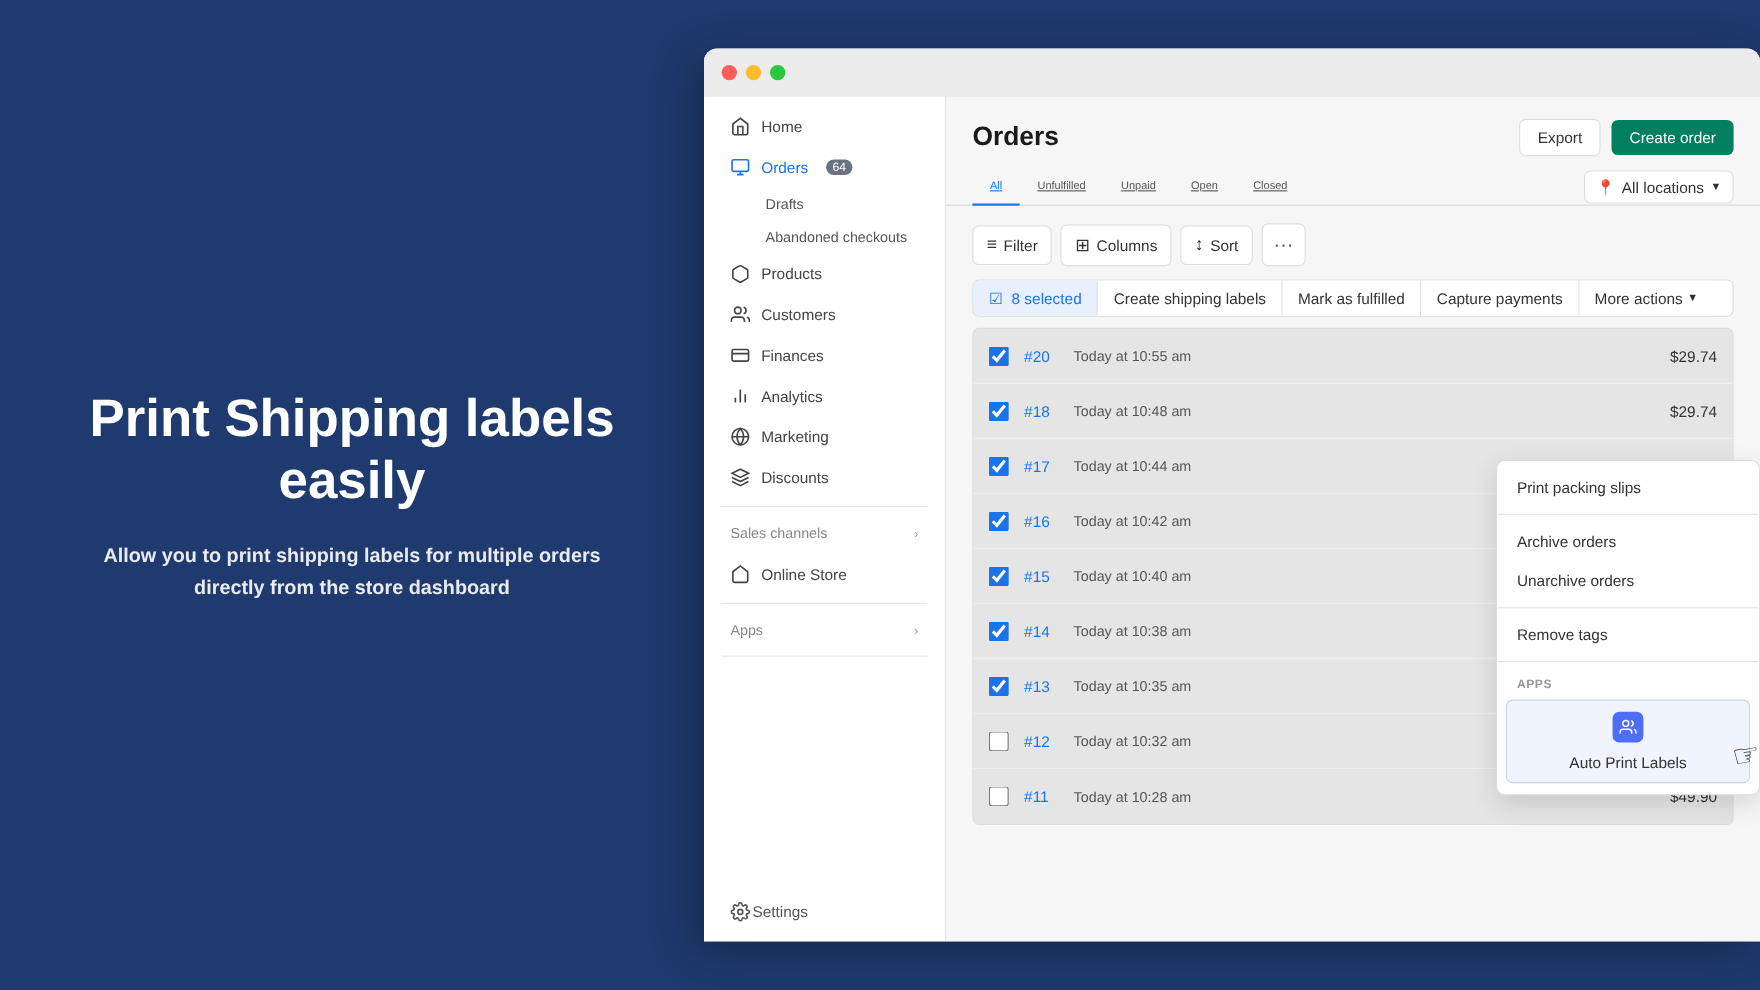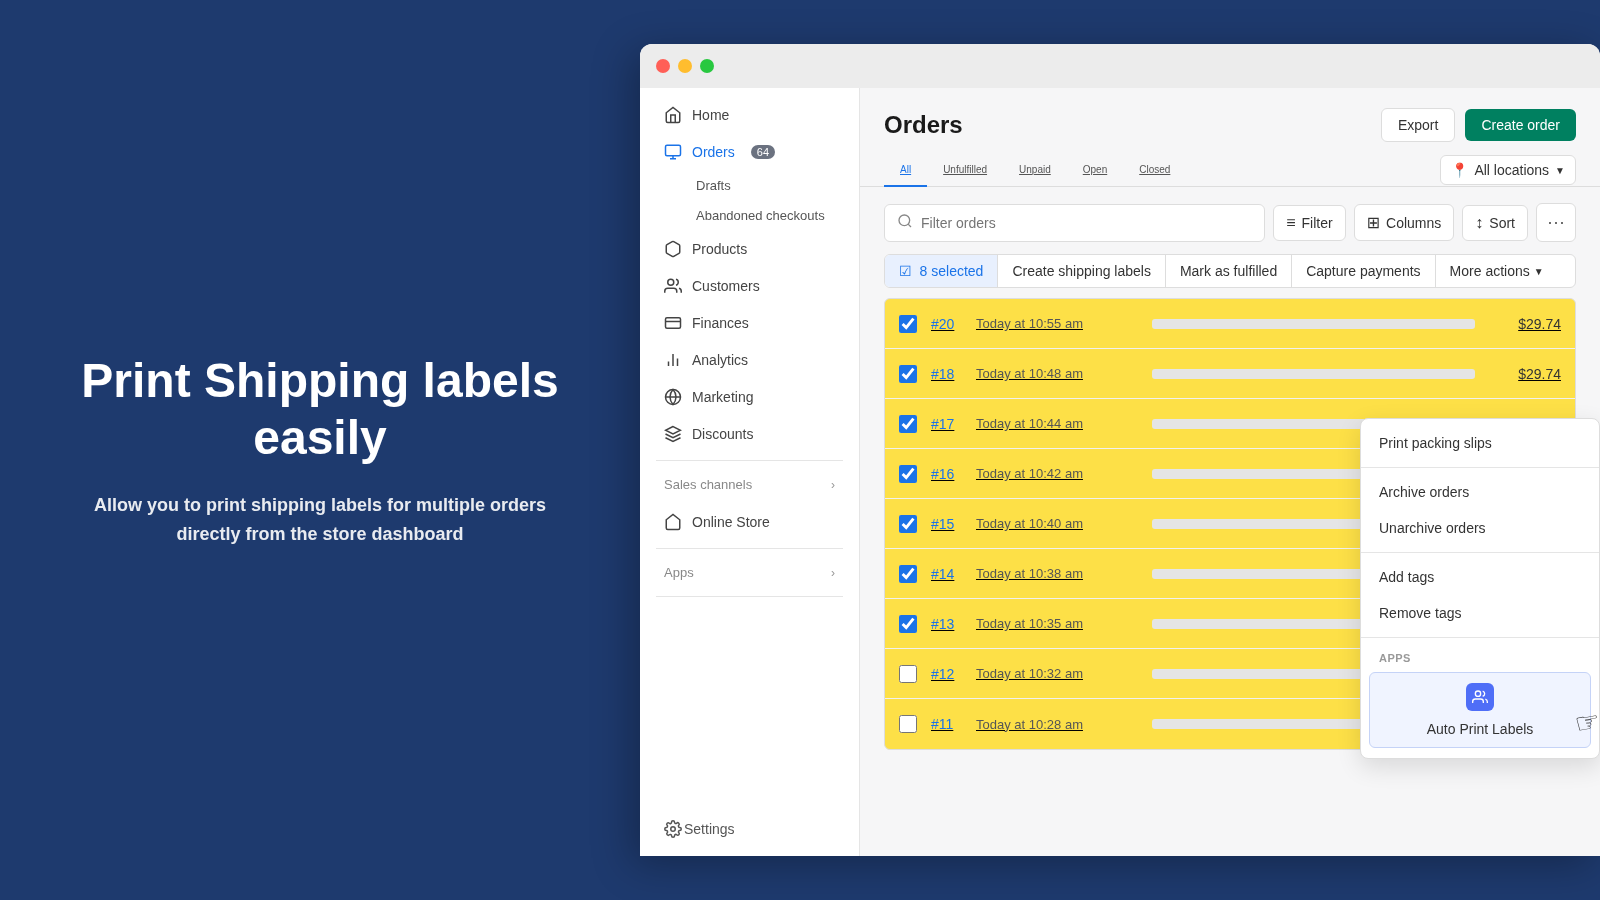--- a/index.html
+++ b/index.html
@@ -676,15 +676,6 @@
       <div class="content-area">
 
         <div class="toolbar">
-          <div class="search-box">
-            <span class="search-icon-svg">
-              <svg width="16" height="16" viewBox="0 0 24 24" fill="none" stroke="currentColor" stroke-width="2">
-                <circle cx="11" cy="11" r="8"></circle>
-                <line x1="21" y1="21" x2="16.65" y2="16.65"></line>
-              </svg>
-            </span>
-            <input type="text" placeholder="Filter orders" style="">
-          </div>
           <button class="tool-btn">
             <span class="tool-btn-icon">≡</span>
             <span>Filter</span>

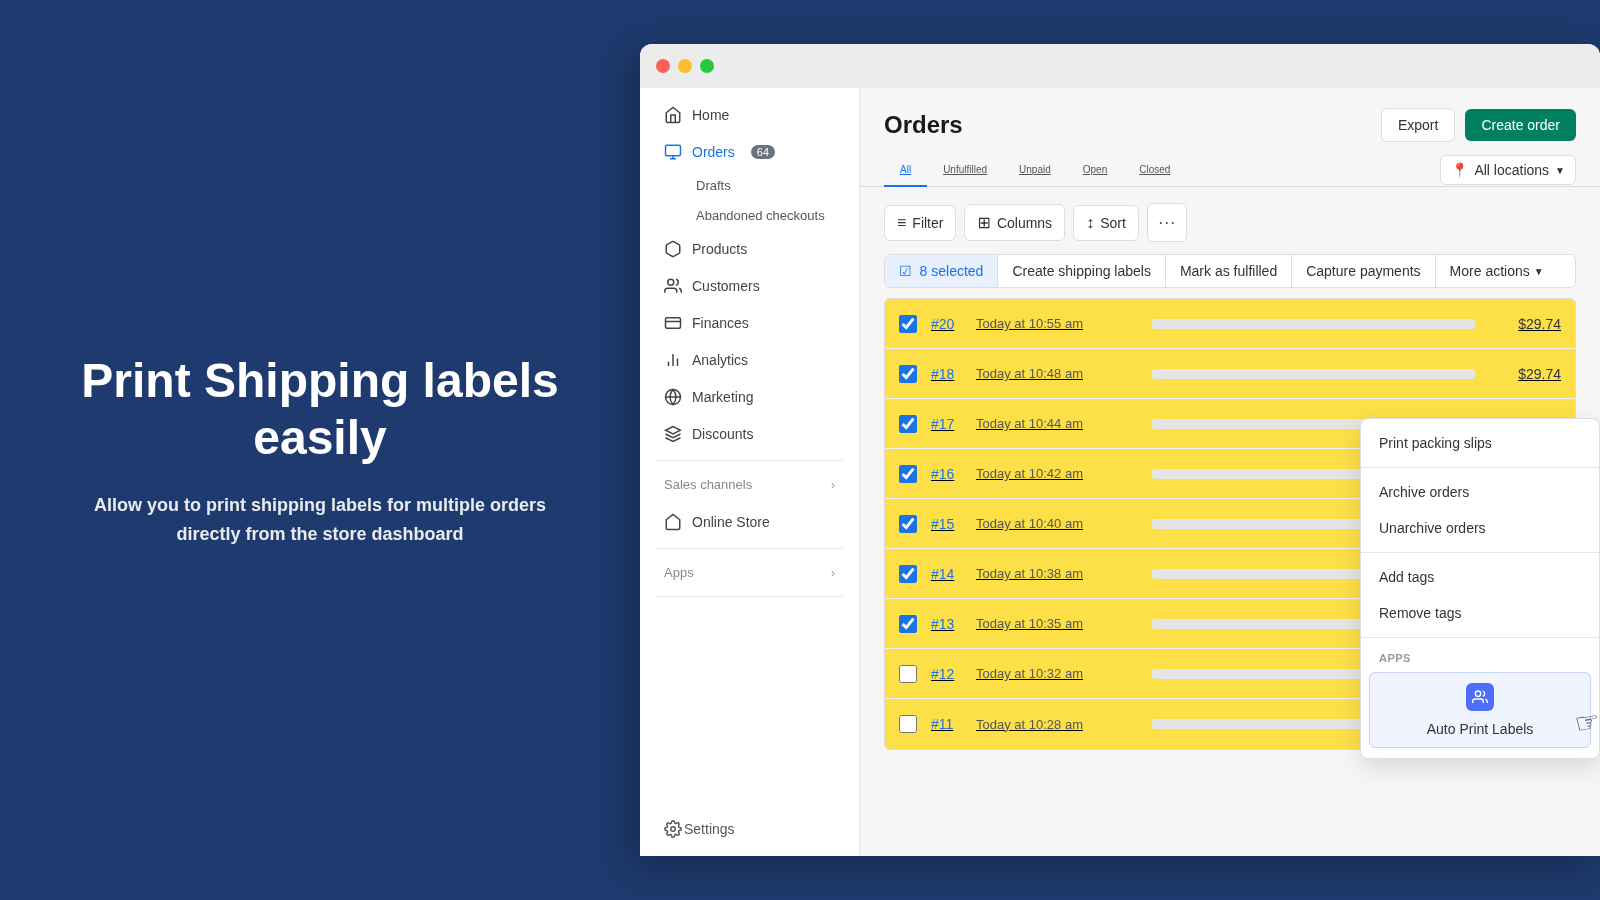--- a/index.html
+++ b/index.html
@@ -361,12 +361,11 @@
 
     
     .orders-table {
-      background: #fde047;
+      background: #e5e5e5;
       border: 1px solid #ddd;
       border-radius: 6px;
       overflow: hidden;
       margin-top: 10px;
-      text-decoration: underline;
     }
     .order-row {
       display: flex;

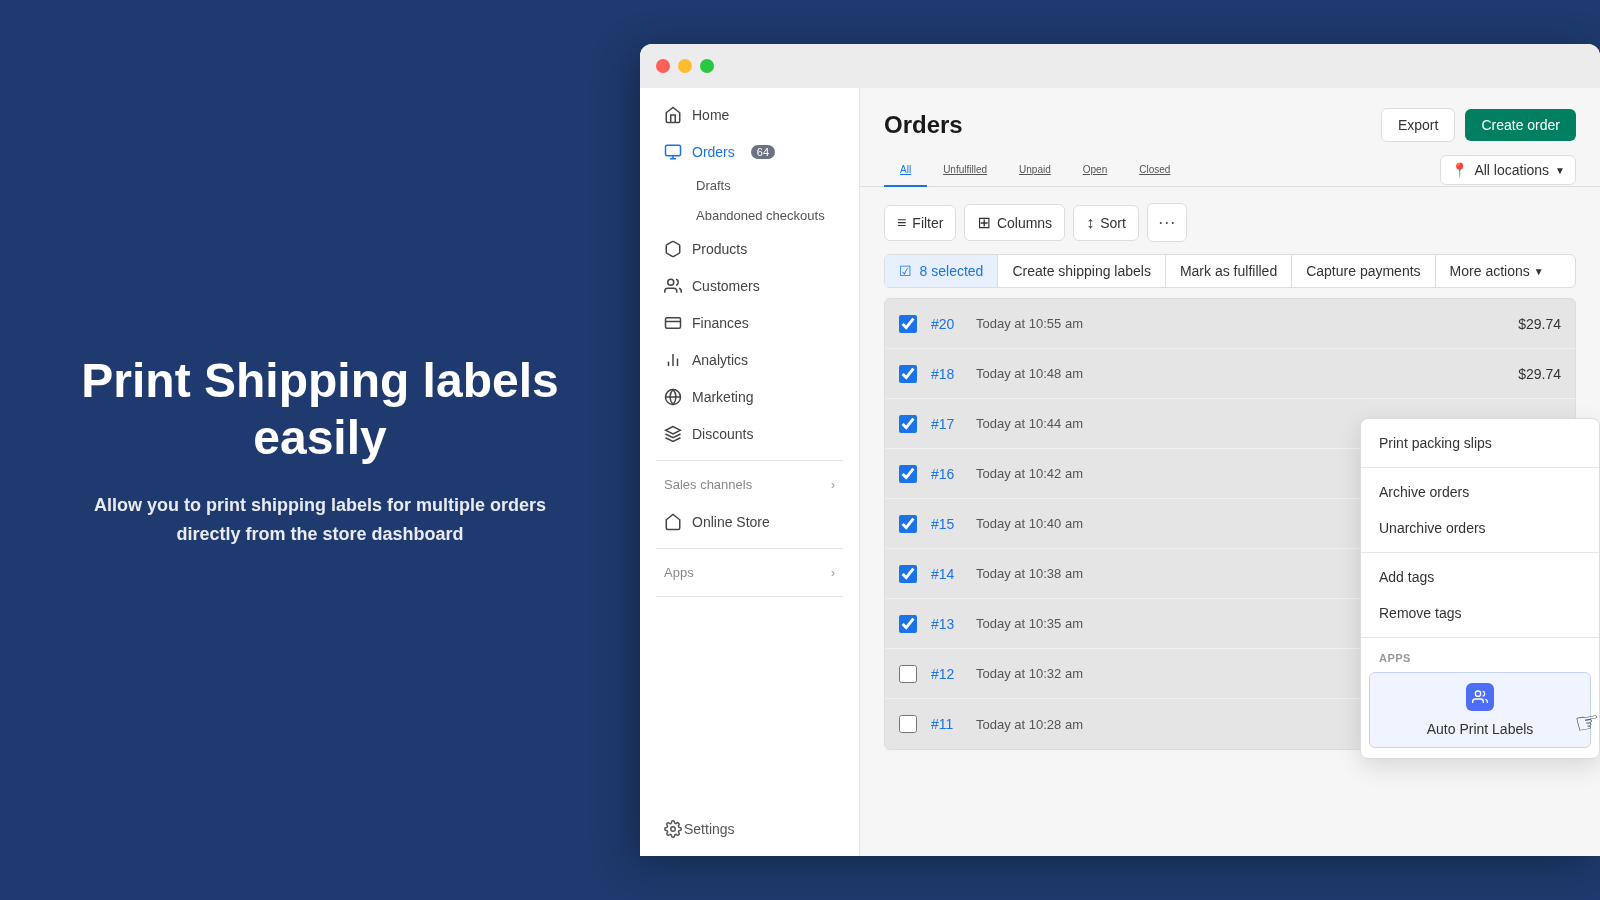--- a/index.html
+++ b/index.html
@@ -779,7 +779,6 @@
         <div class="dropdown-item">Archive orders</div>
         <div class="dropdown-item">Unarchive orders</div>
         <div class="dropdown-divider"></div>
-        <div class="dropdown-item">Add tags</div>
         <div class="dropdown-item">Remove tags</div>
         <div class="dropdown-divider"></div>
         <div class="dropdown-section-label">APPS</div>

